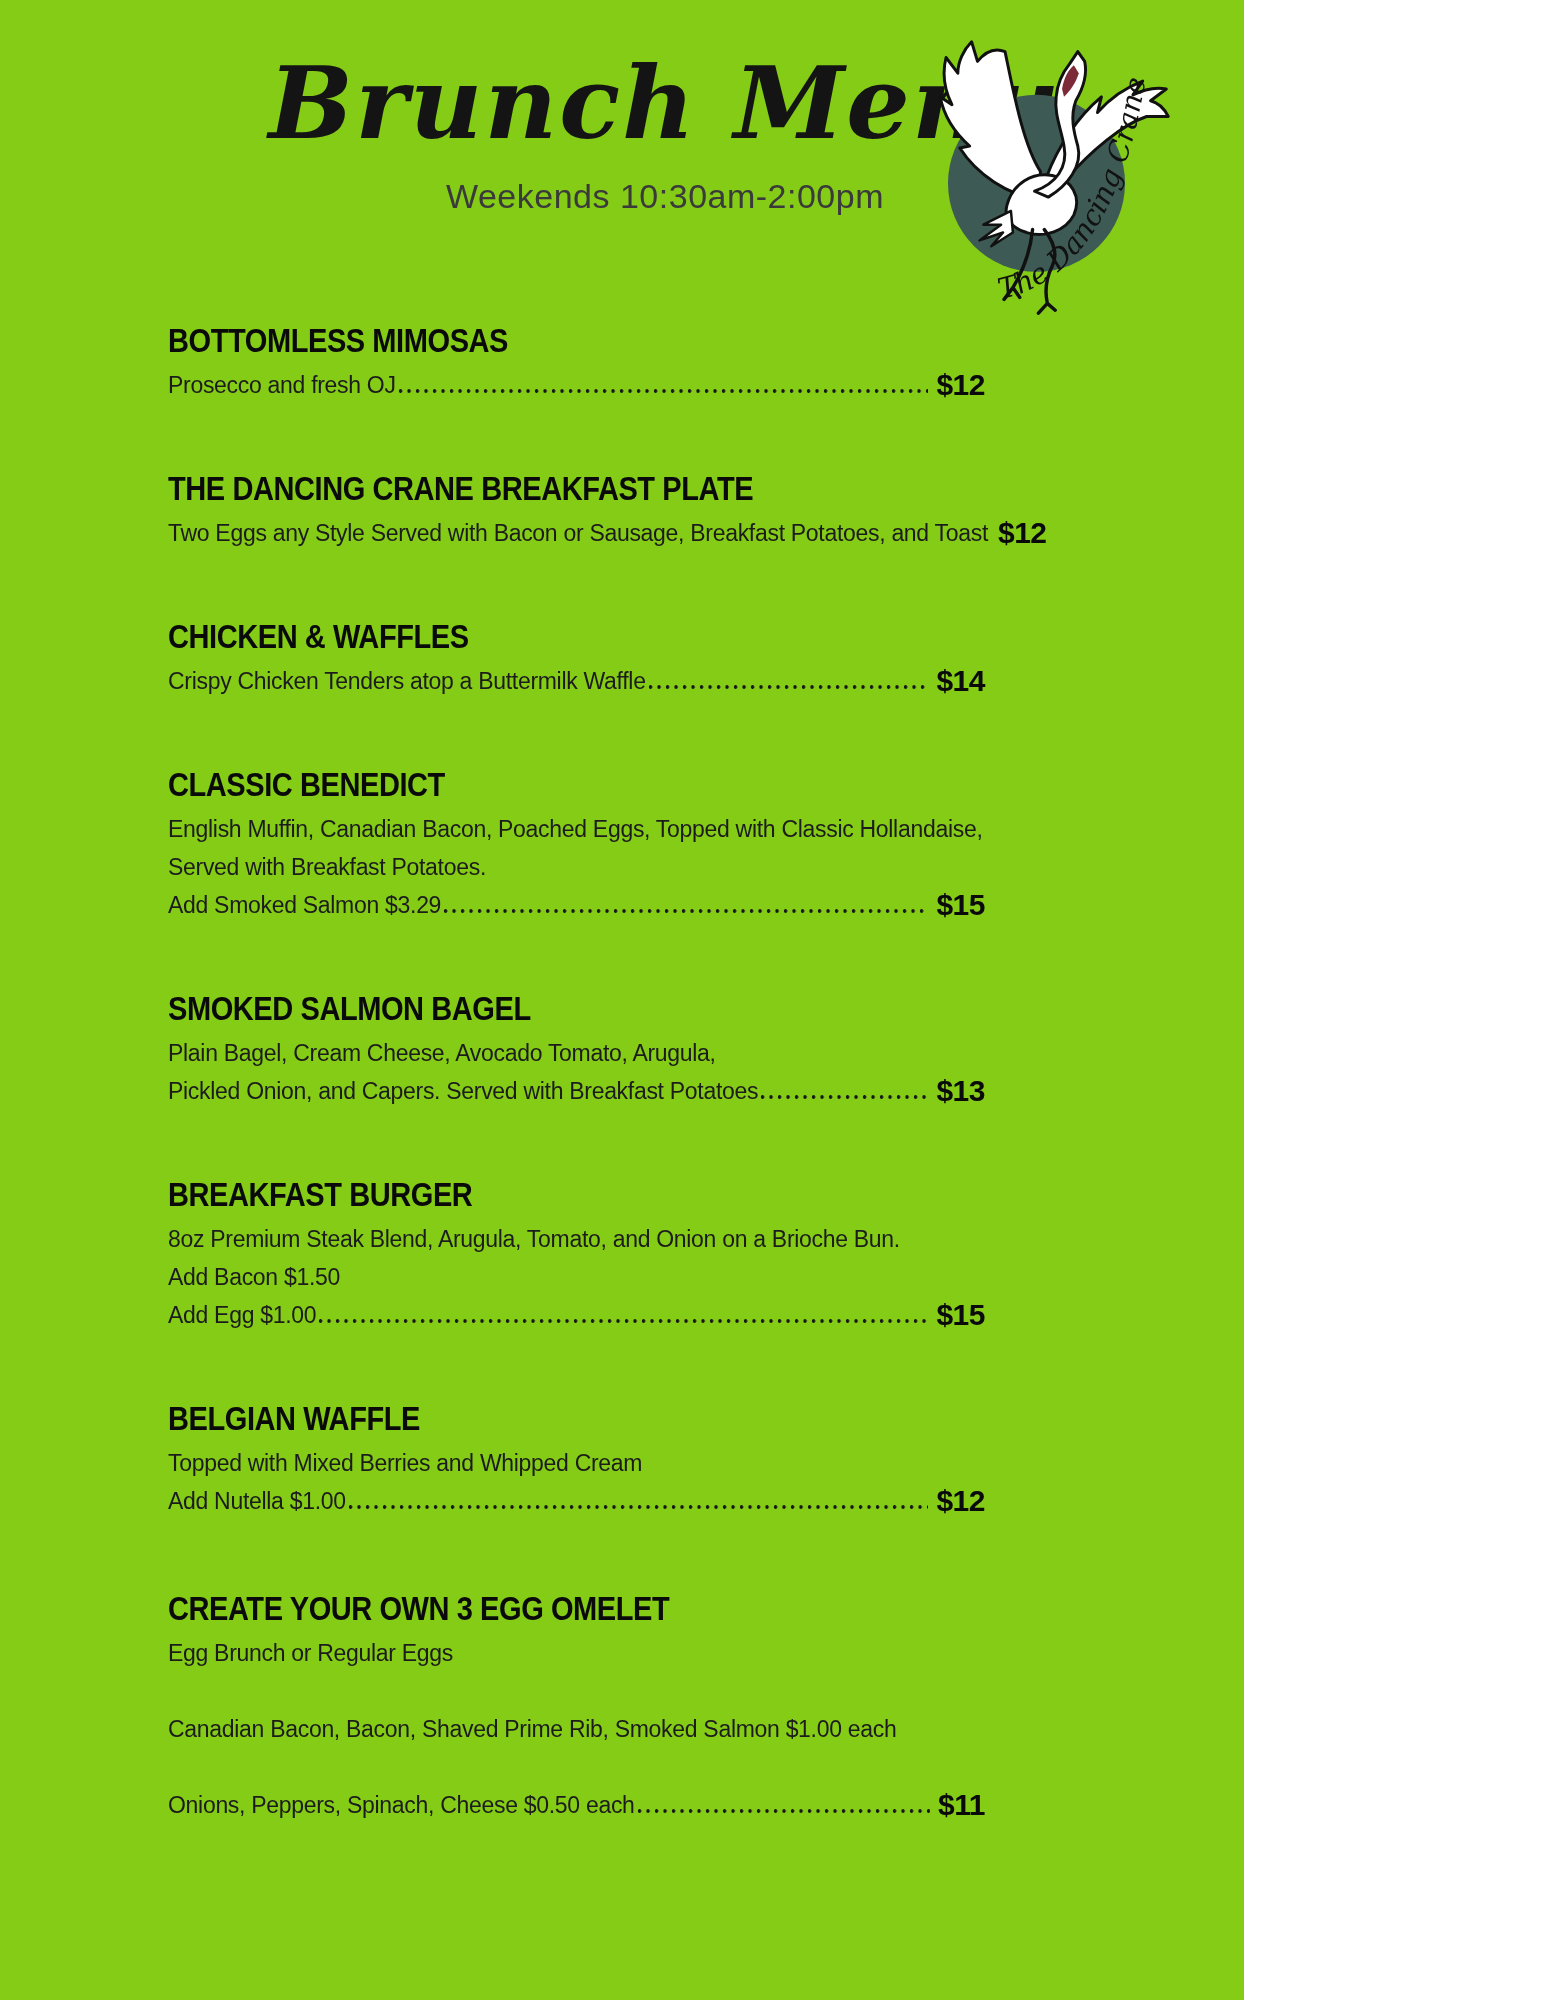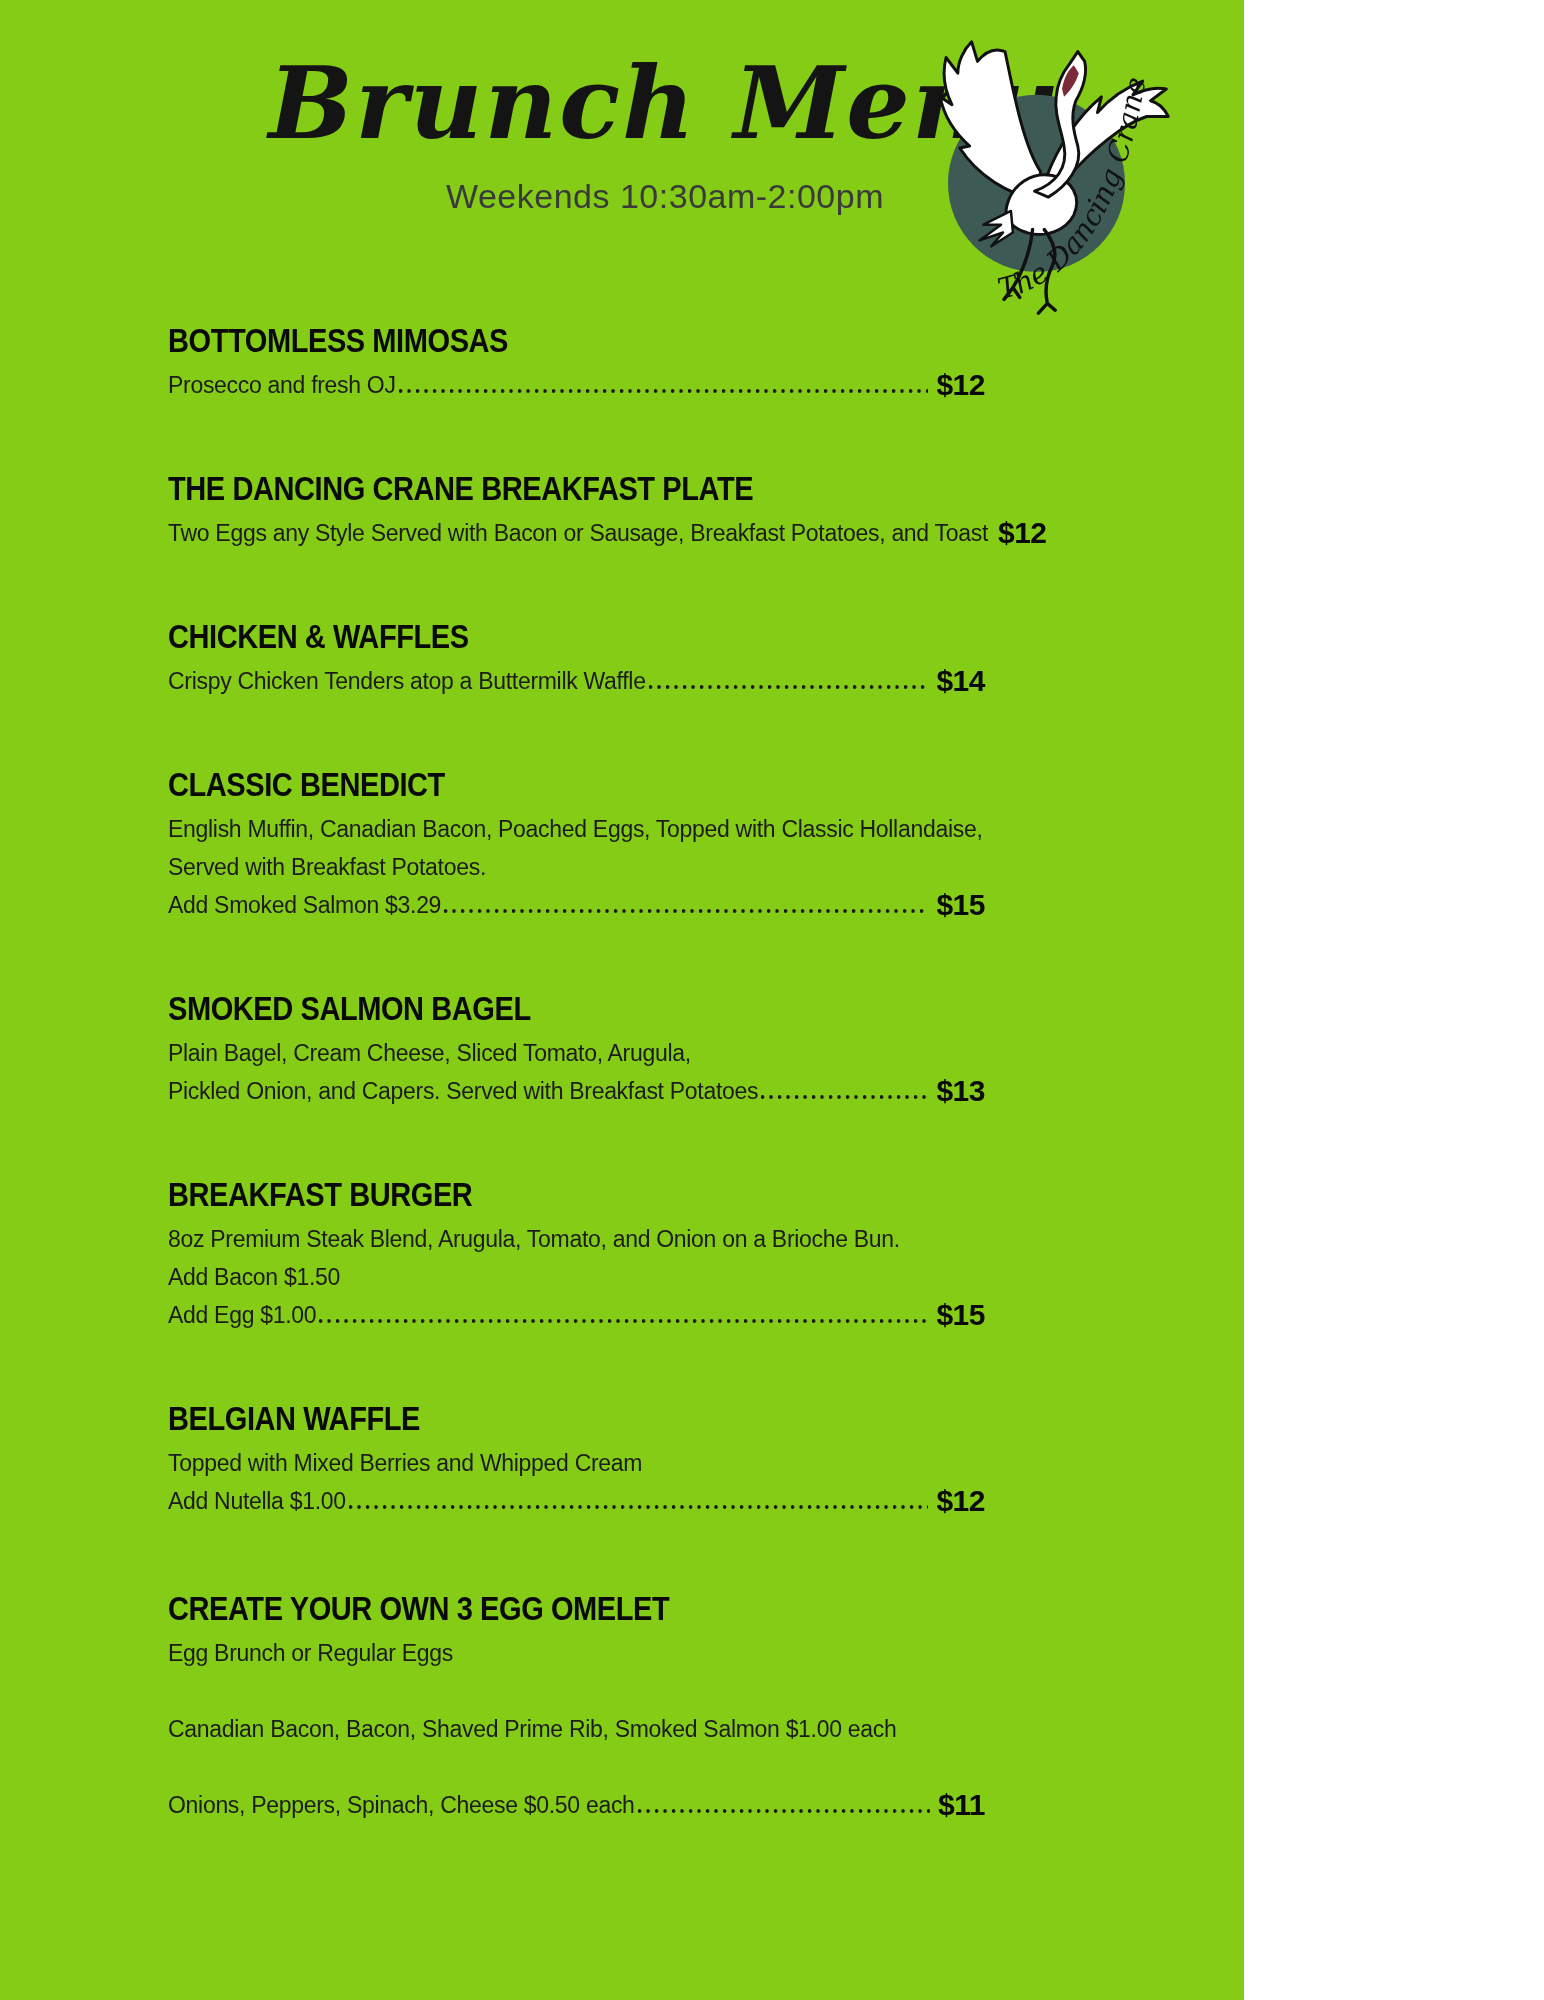--- a/index.html
+++ b/index.html
@@ -195,7 +195,7 @@
   <div class="menu-item">
     <div class="item-name">SMOKED SALMON BAGEL</div>
     <div class="pre-lines">
-          <div class="desc-line">Plain Bagel, Cream Cheese, Sliced Tomato, Arugula,</div>
+          <div class="desc-line">Plain Bagel, Cream Cheese, Avocado Tomato, Arugula,</div>
         </div>
     <div class="leader-row">
       <span class="leader-text">Pickled Onion, and Capers. Served with Breakfast Potatoes</span>

